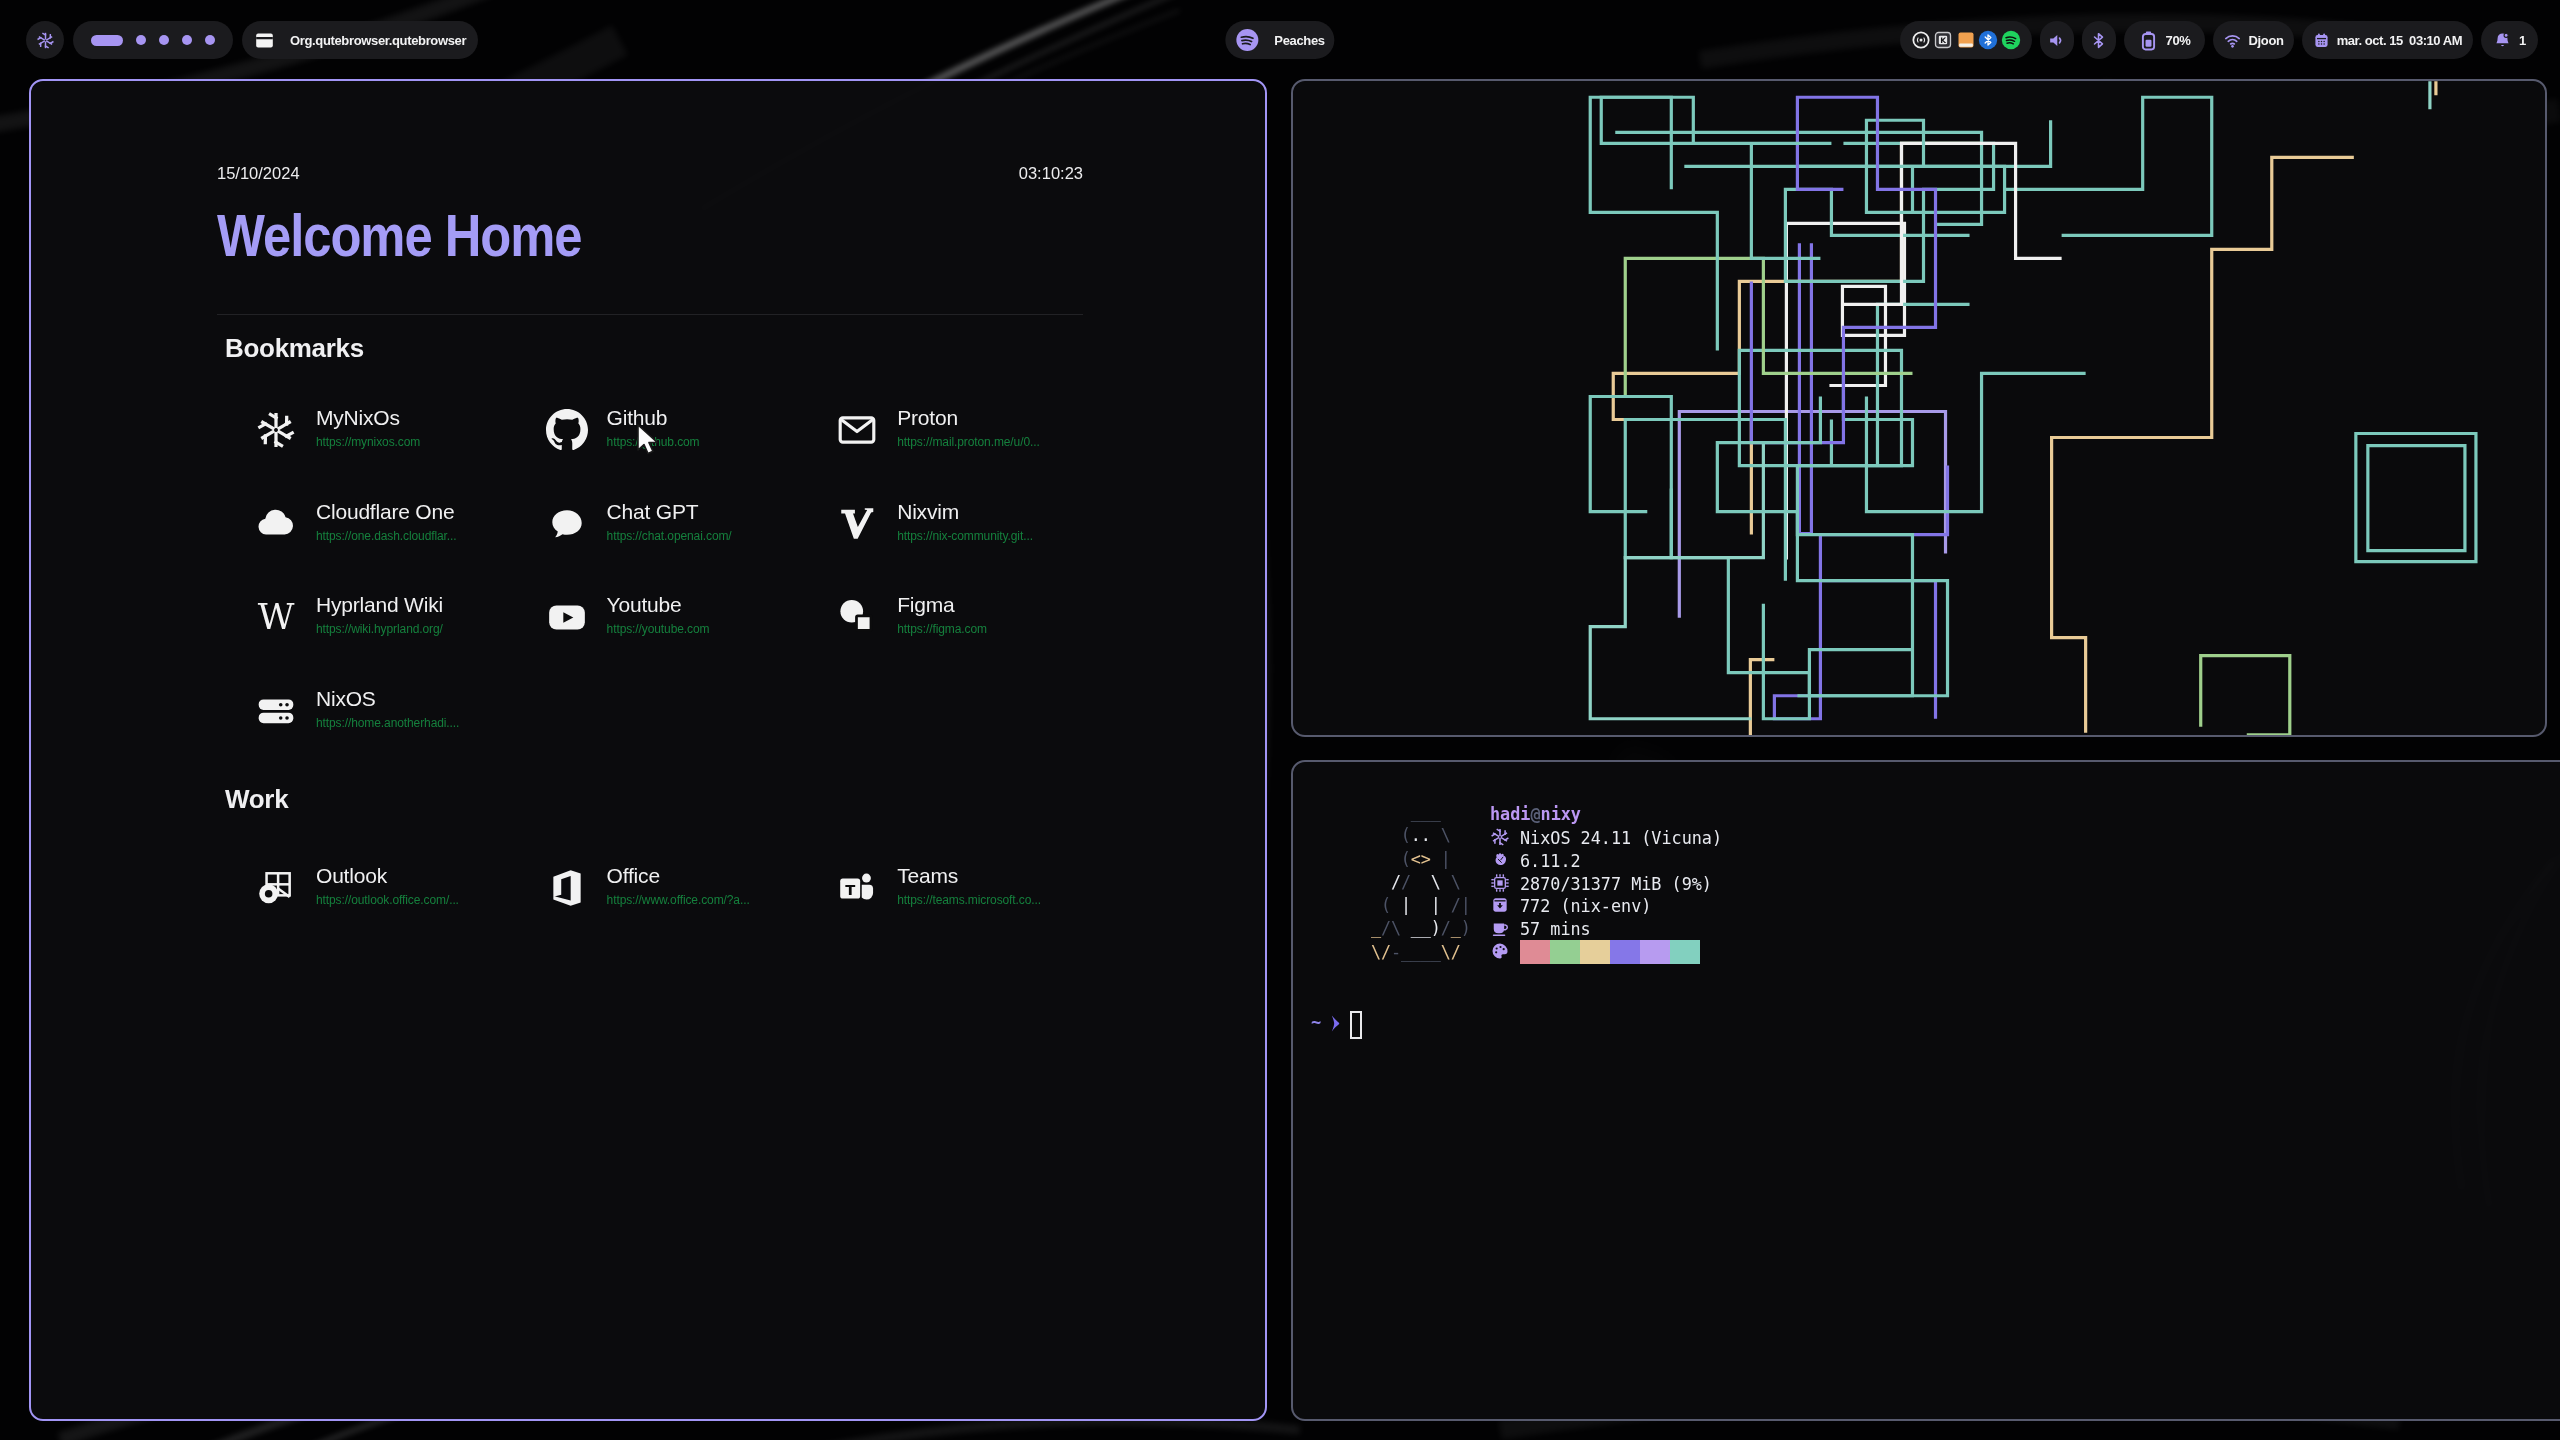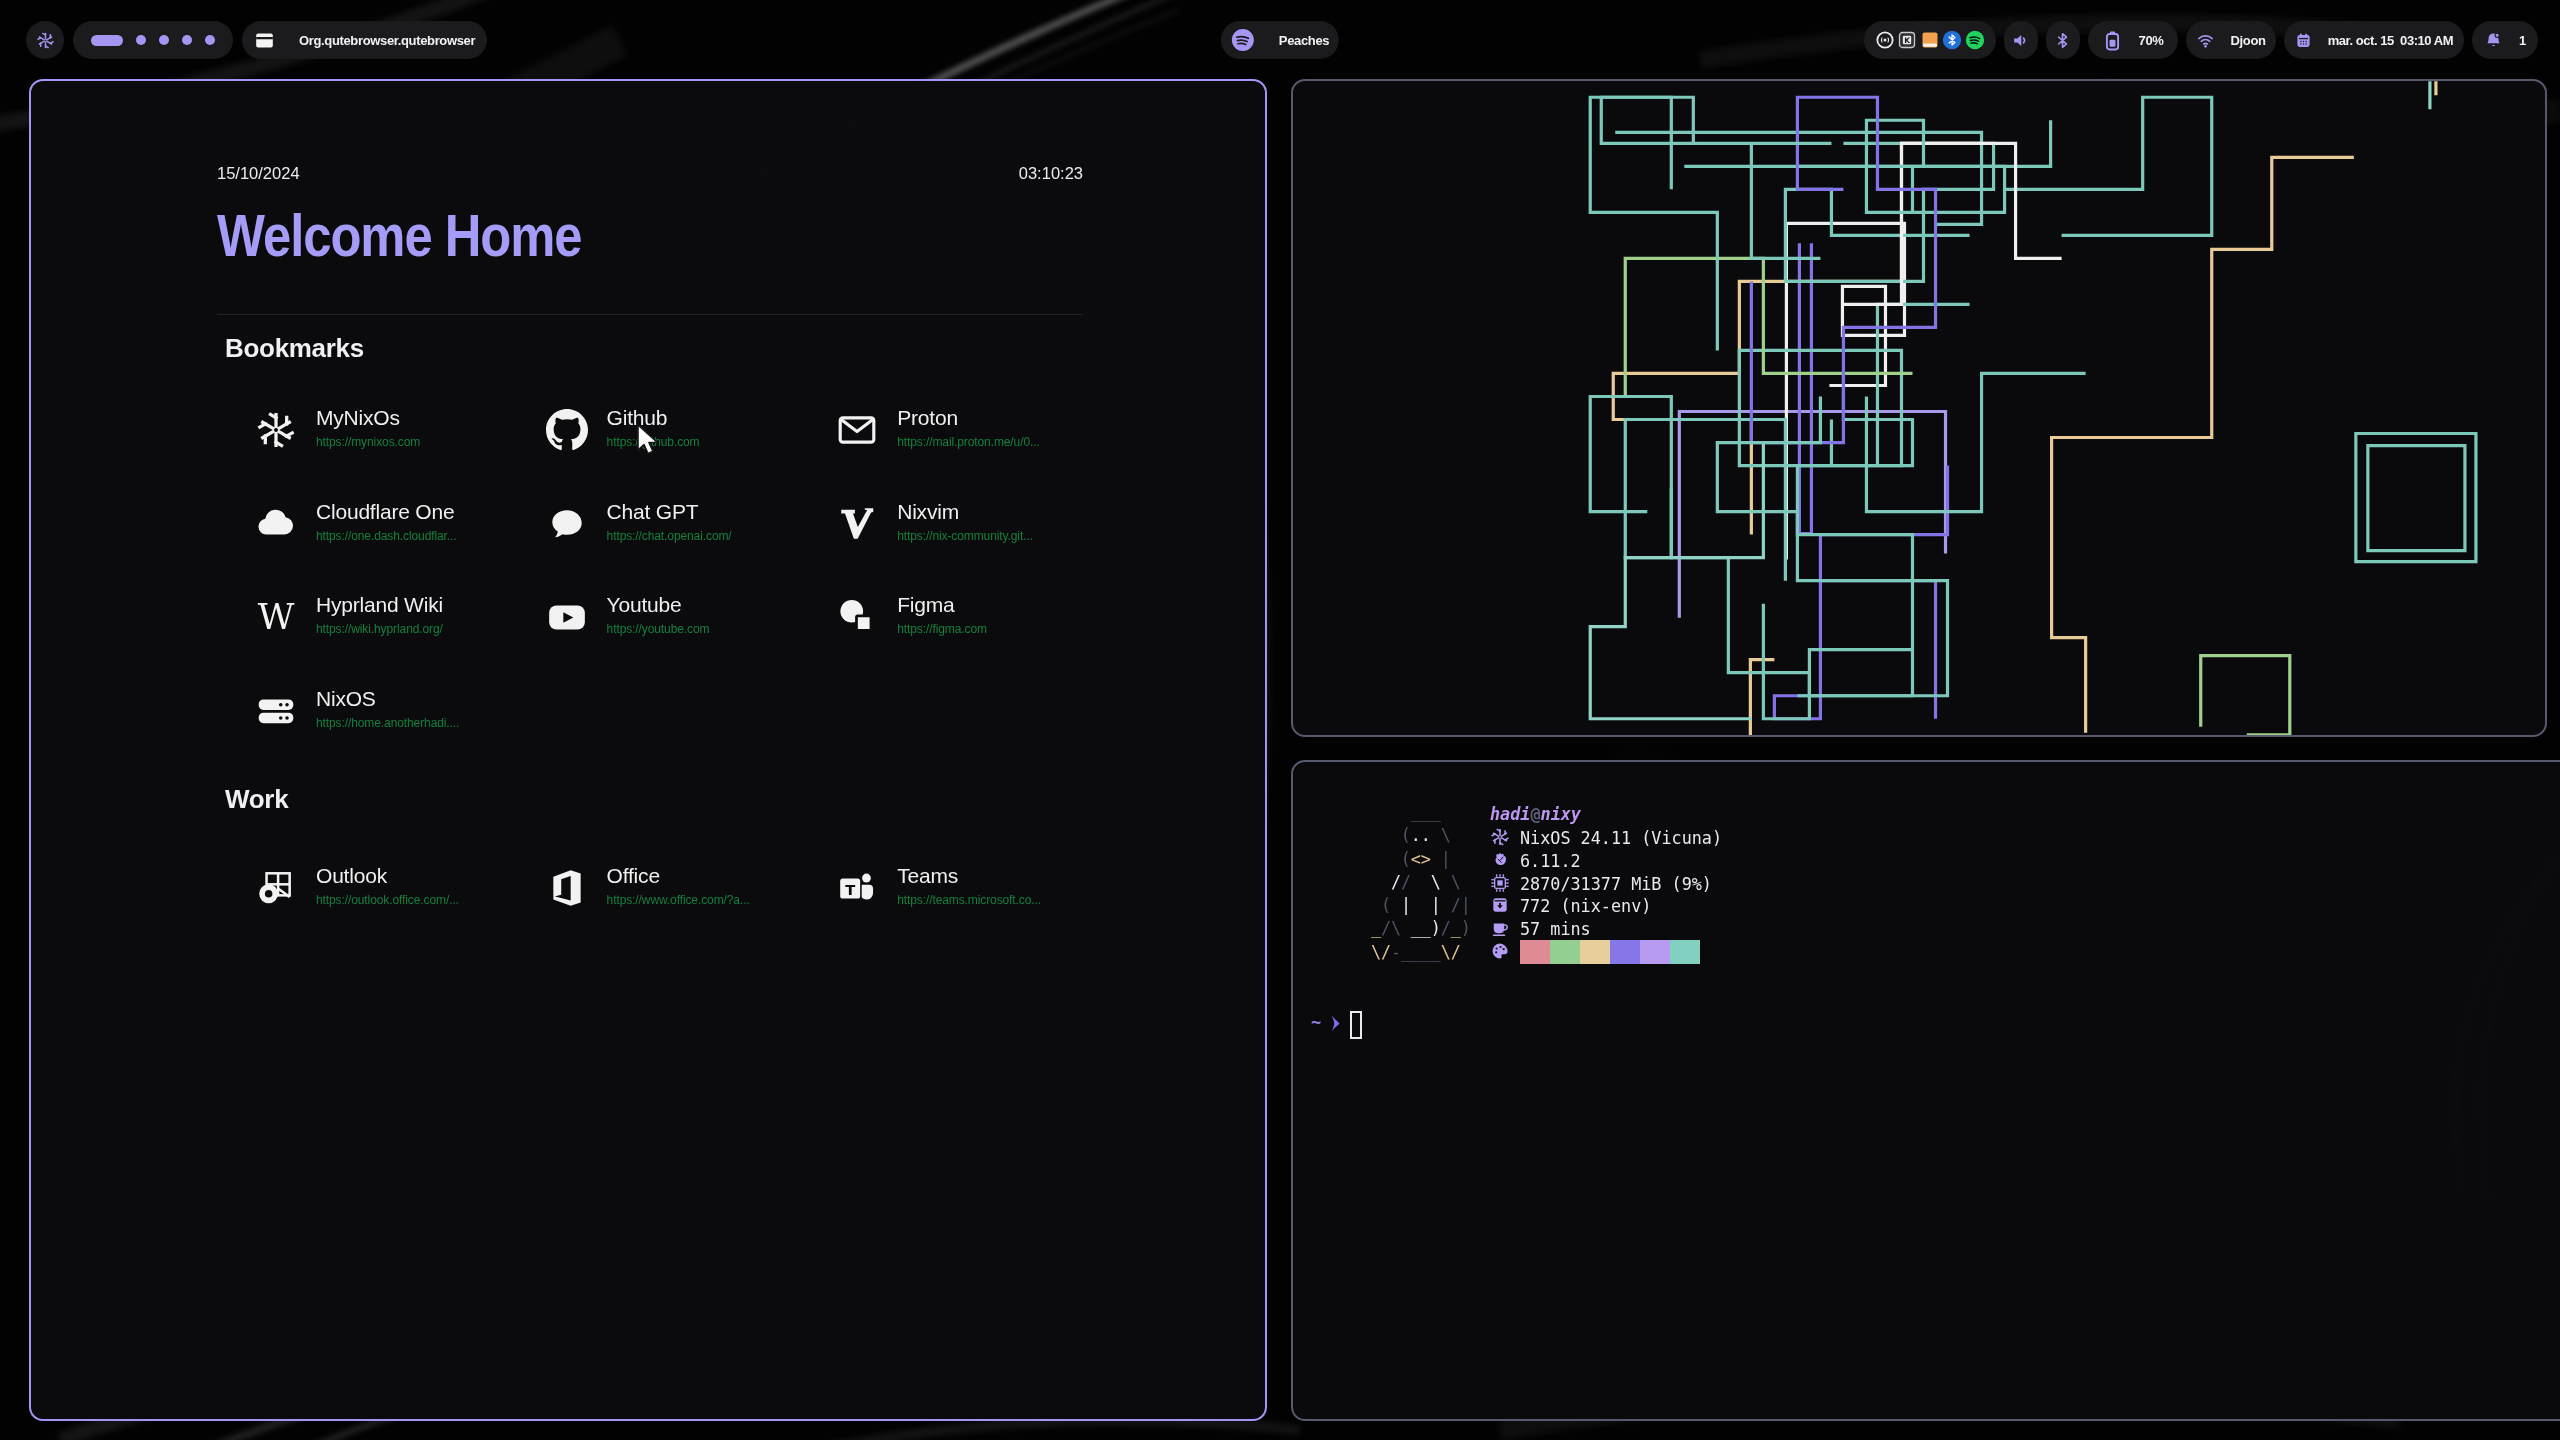--- a/index.html
+++ b/index.html
@@ -23,7 +23,7 @@
 .i18 { width:17px; height:17px; }
 .i22 { width:21px; height:21px; }
 .i26 { width:26px; height:26px; }
-.pill .icon + .txt, .pill .txt + .icon { margin-left:16px; }
+.pill .icon + .txt, .pill .txt + .icon { margin-left:7px; }
 .pill-workspaces { padding:0 18px; gap:12.5px; }
 .ws-active { width:32px; height:11px; border-radius:6px; background:var(--accent); }
 .ws-dot { width:10.5px; height:10.5px; border-radius:50%; background:var(--accent); }

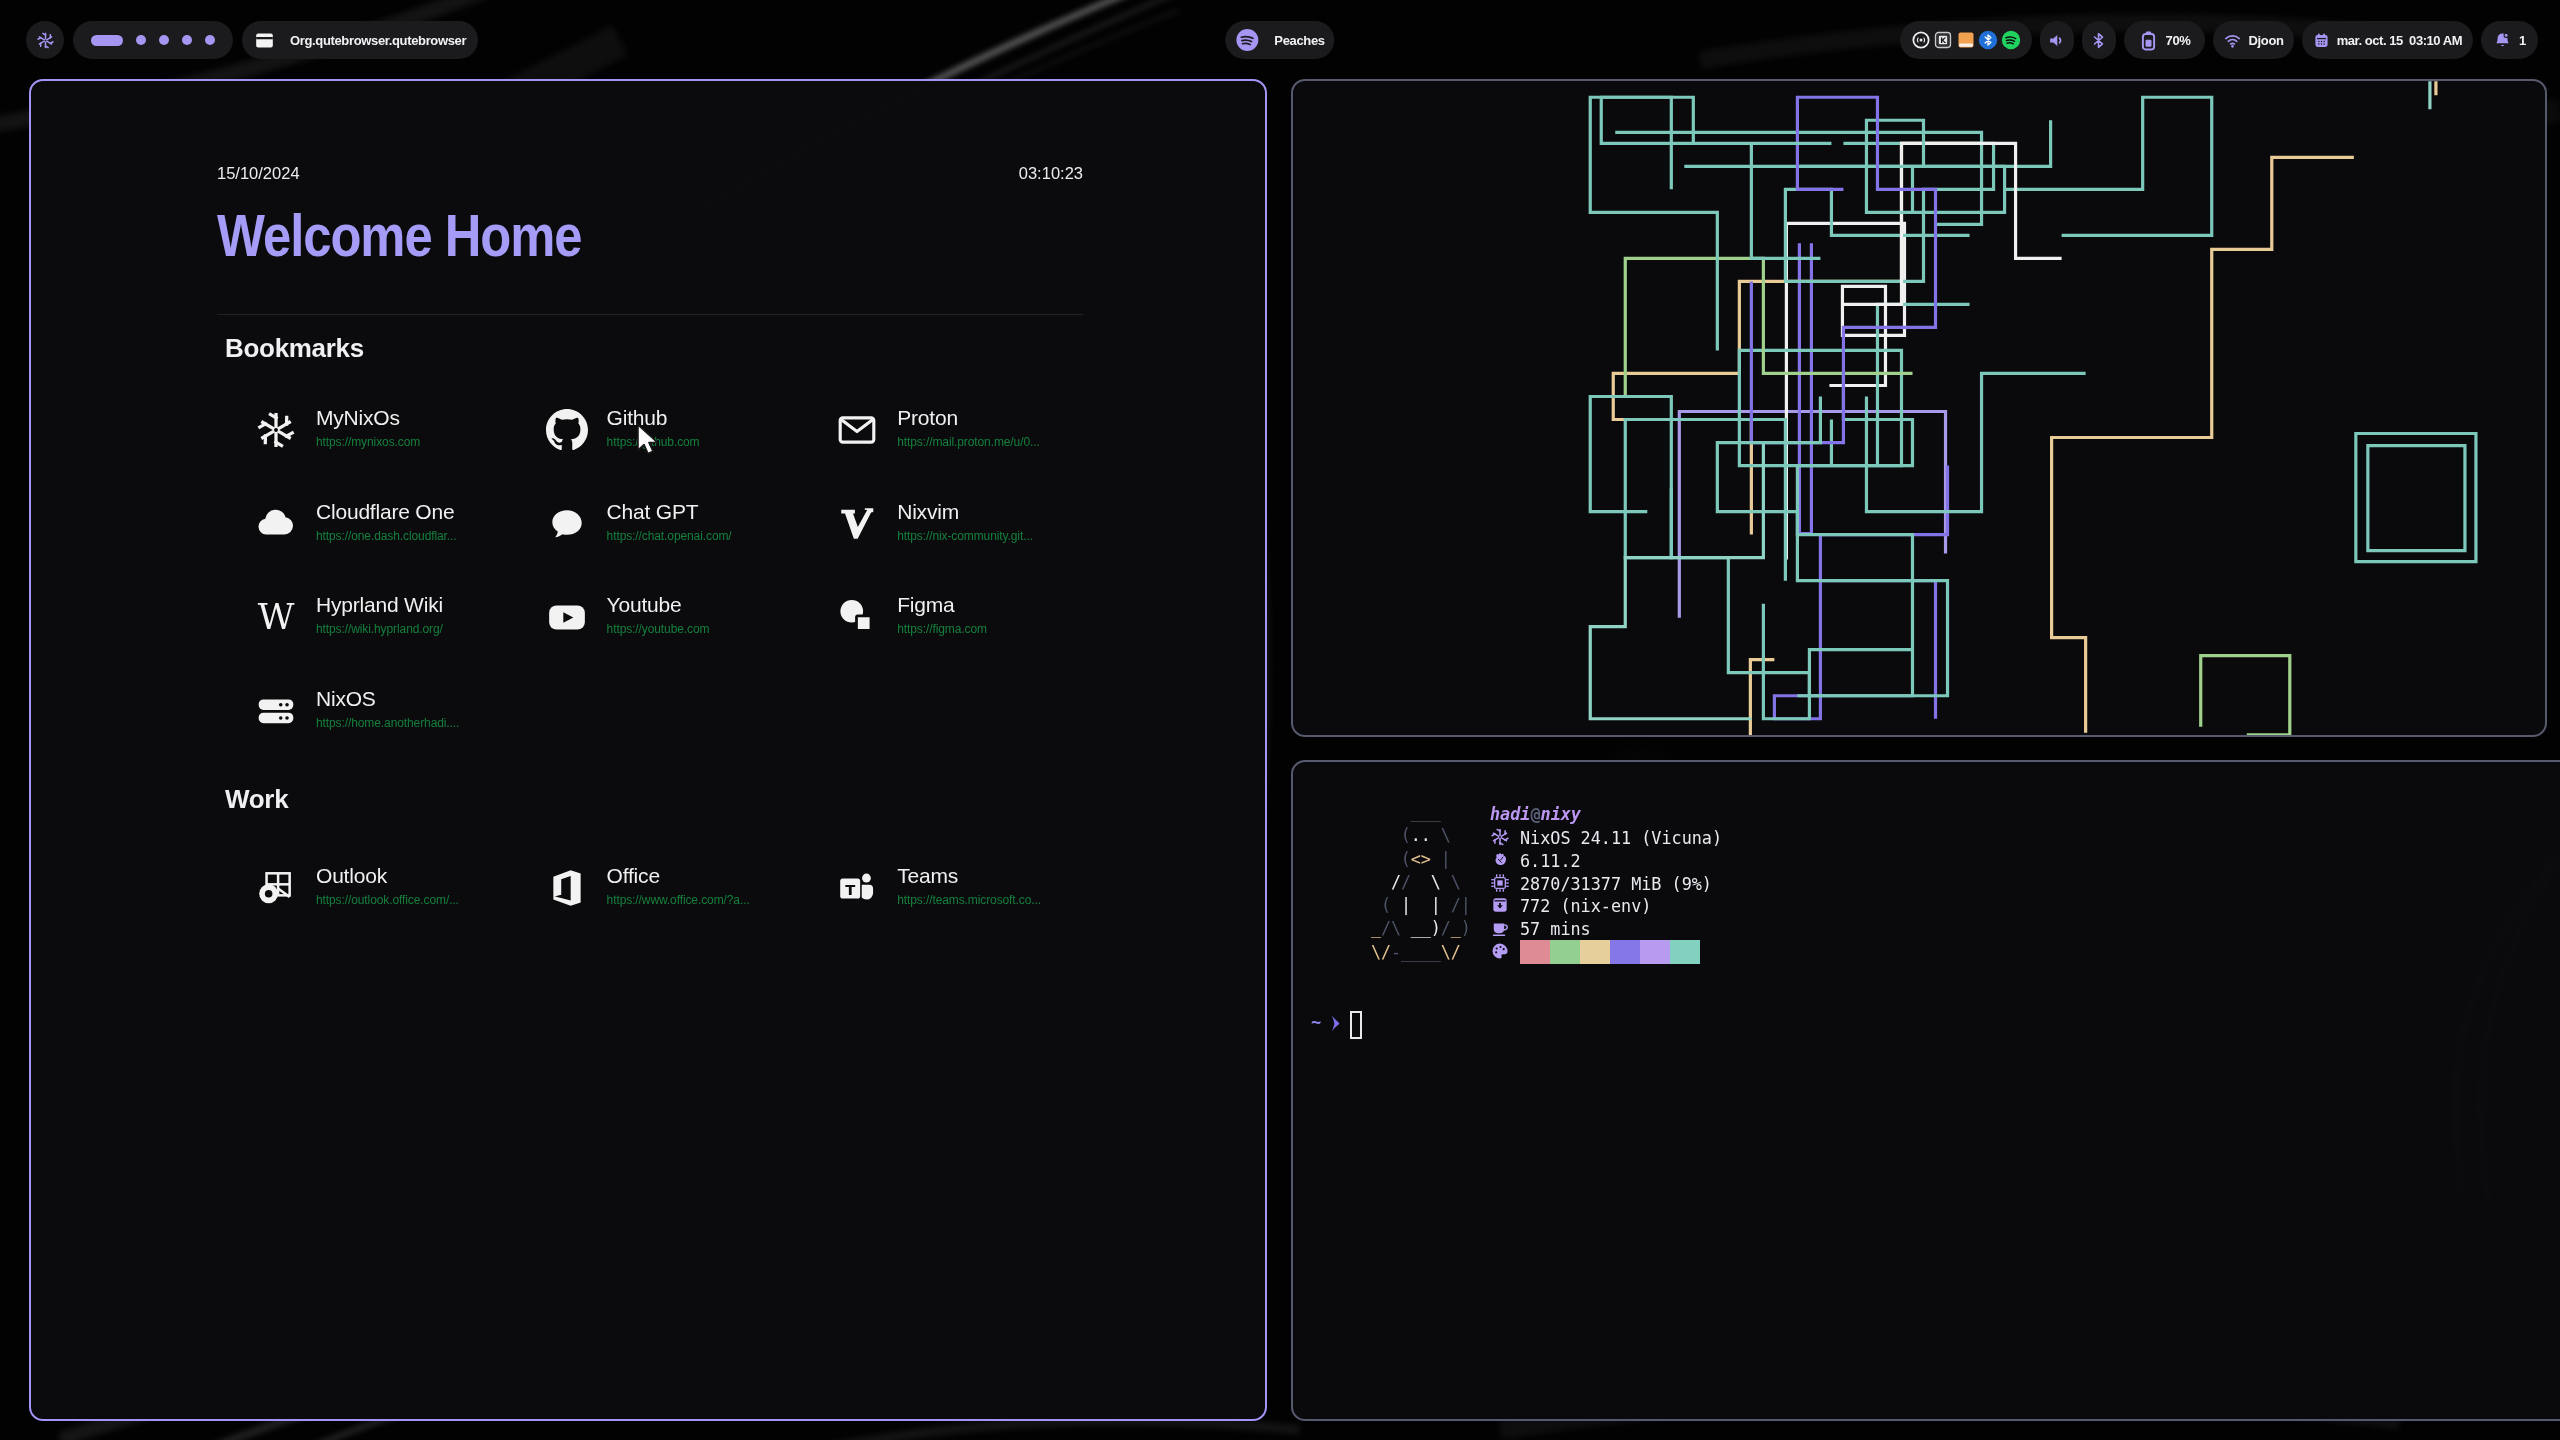--- a/index.html
+++ b/index.html
@@ -64,7 +64,7 @@
 .fetch-logo { position:absolute; left:78px; top:39px; font-size:16.8px; line-height:23.3px; letter-spacing:-0.15px; white-space:pre; }
 .c-s { color:#4d5366; } .c-w { color:#e8eaf0; } .c-t { color:#e3c290; }
 .fetch-user { position:absolute; left:197px; top:42px; font-size:16.8px; font-weight:bold; letter-spacing:0; }
-.fu-name { color:#bb97f2;font-style:italic; } .fu-at { color:#5a6078; }
+.fu-name { color:#bb97f2; } .fu-at { color:#5a6078; }
 .fetch-row { position:absolute; left:197px; height:22px; }
 .fetch-row .fi-icon { position:absolute; left:0; top:1px; width:20px; height:20px; }
 .fetch-row .fi-text { position:absolute; left:30px; top:2px; font-size:16.8px; color:#e8eaf0; letter-spacing:0; white-space:pre; }

